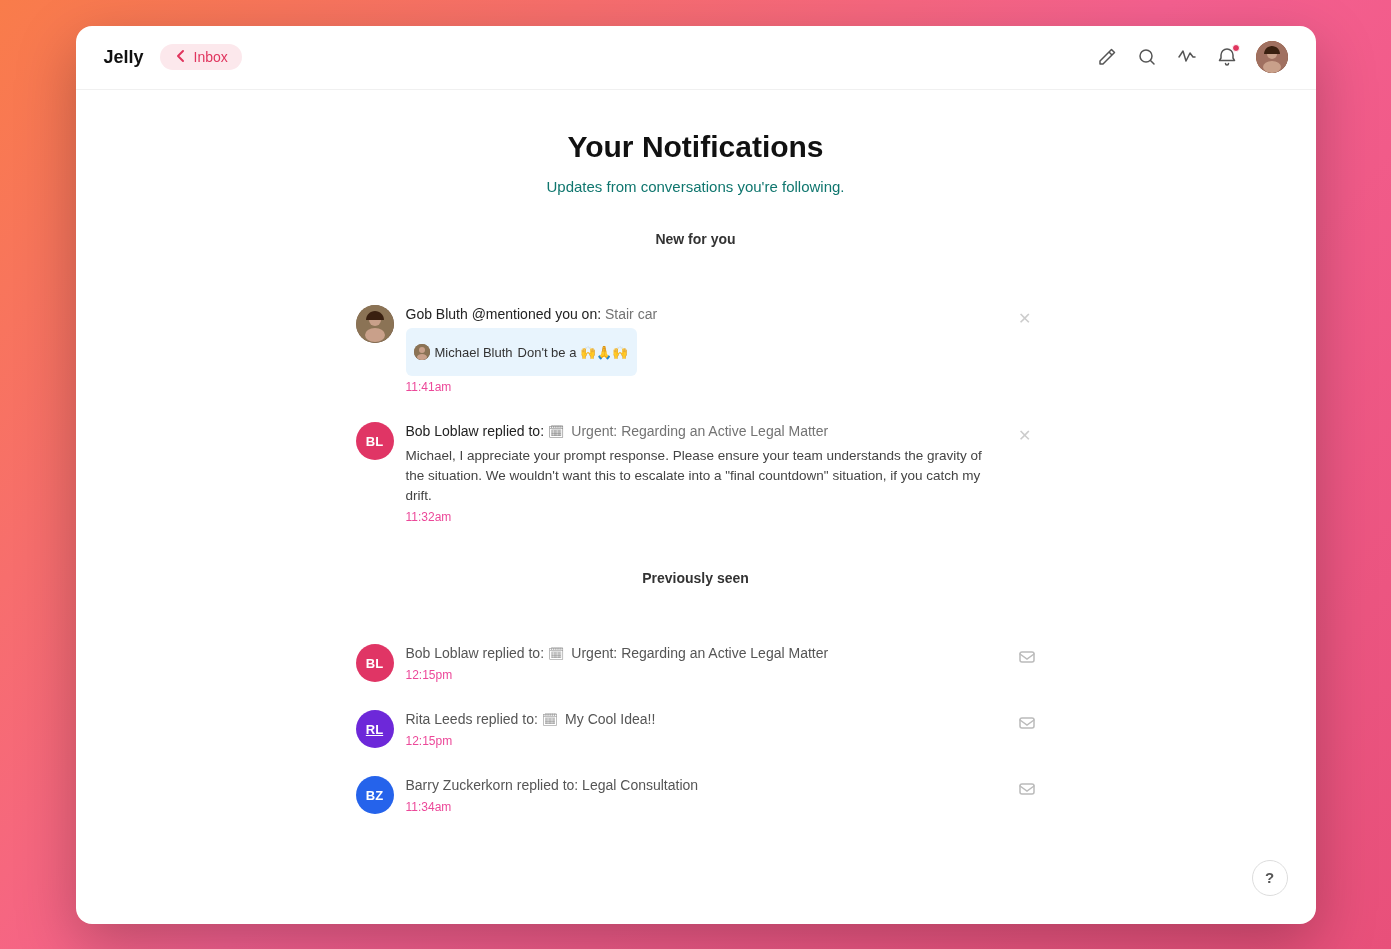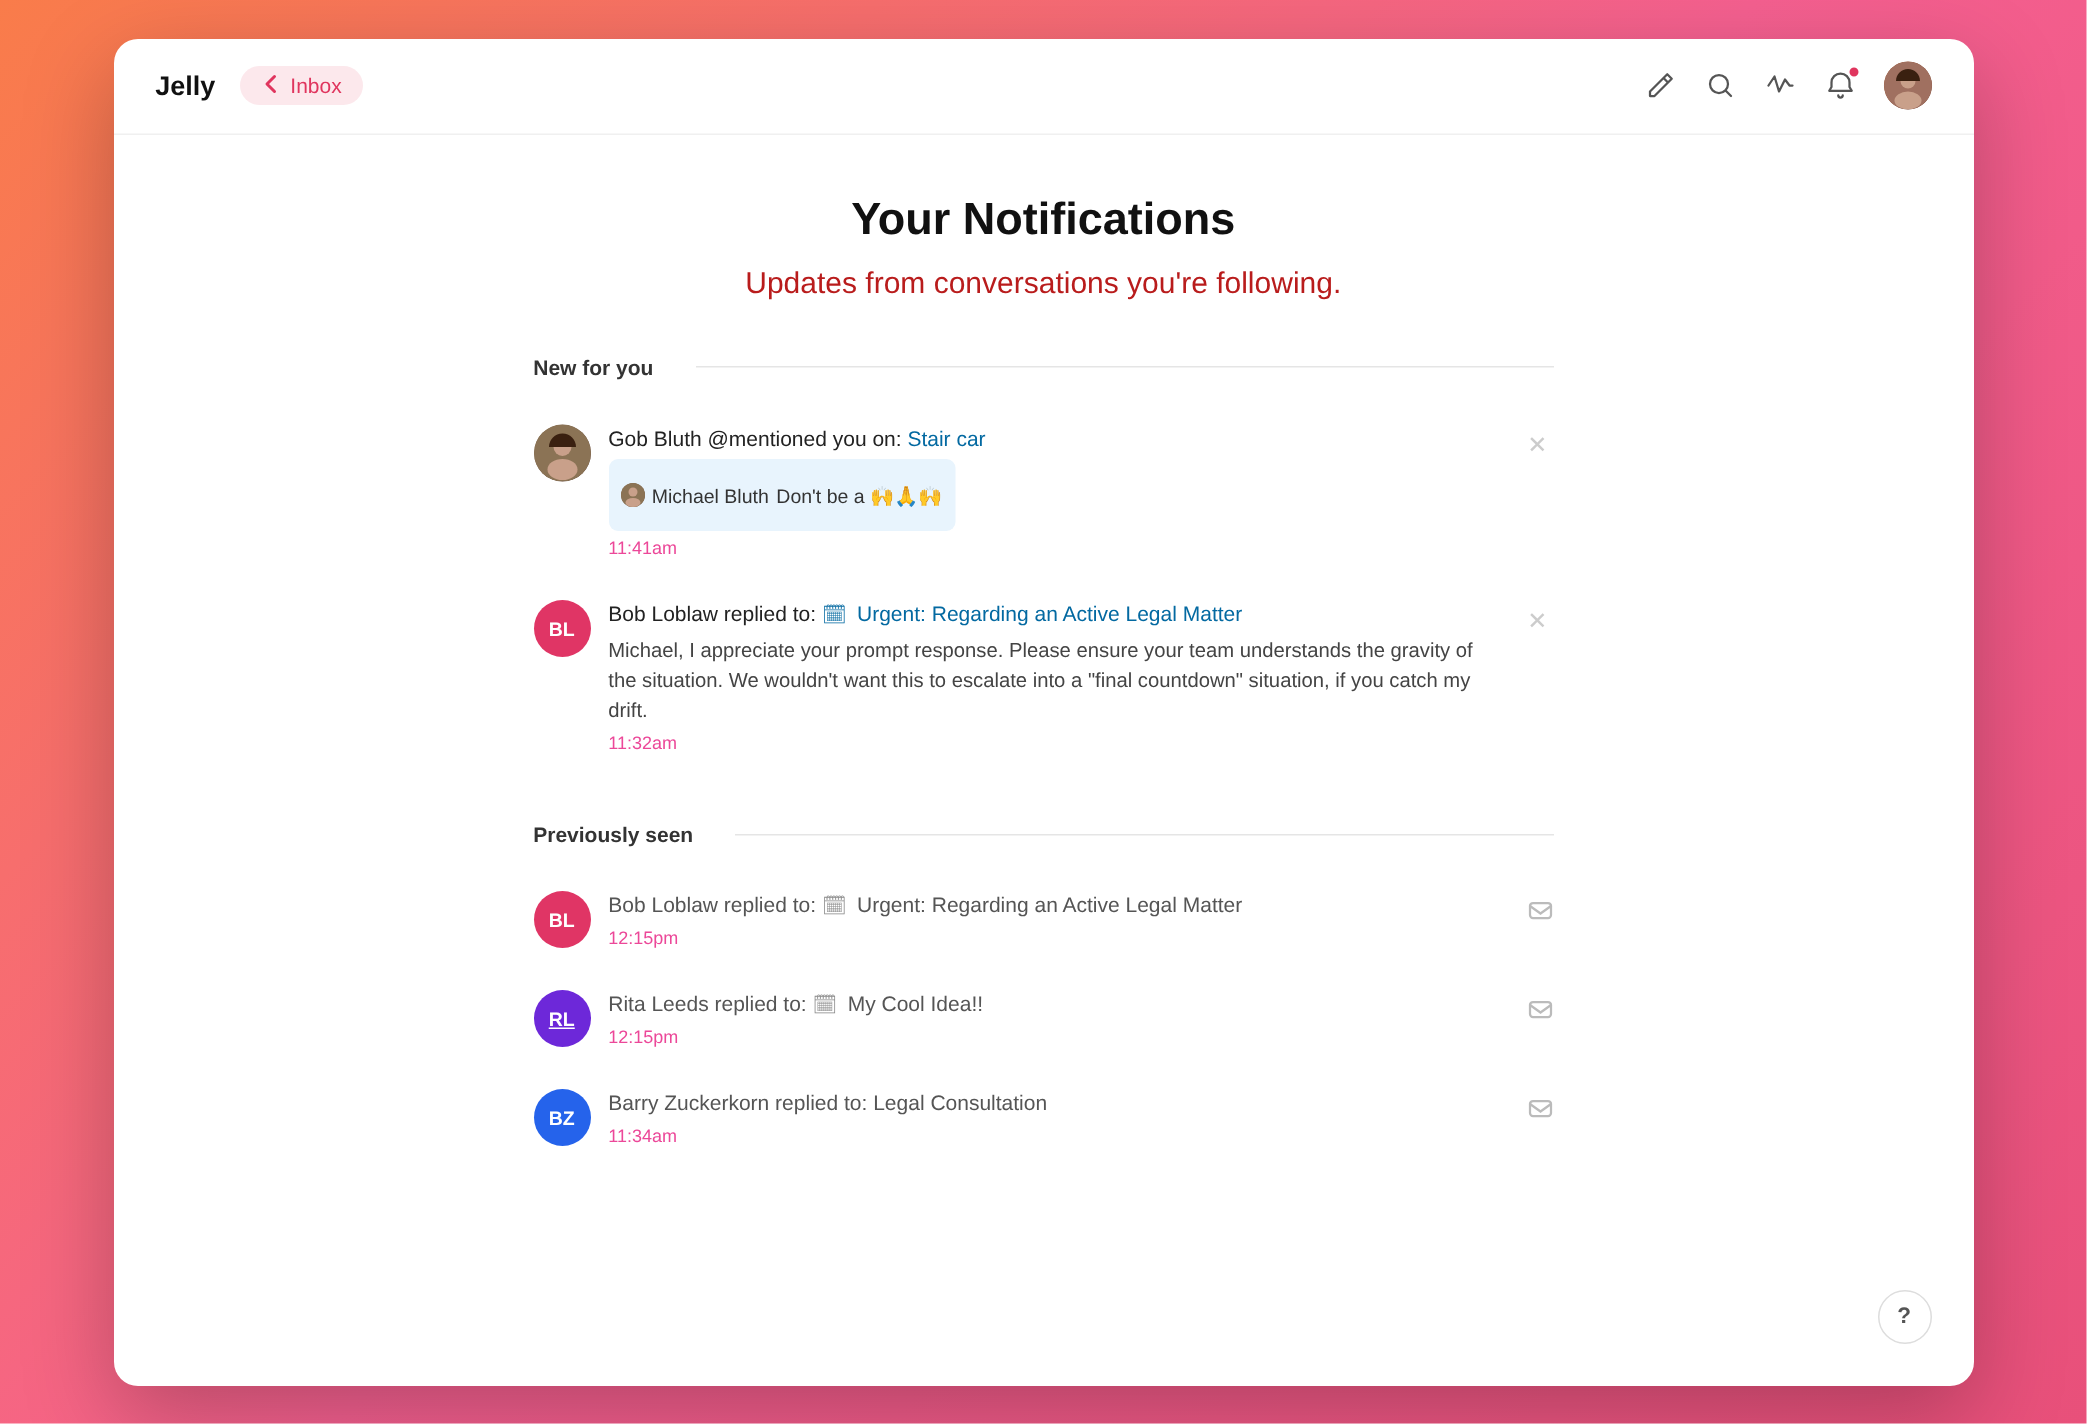--- a/index.html
+++ b/index.html
@@ -110,8 +110,8 @@
       margin-bottom: 14px;
     }
     .page-subtitle {
-      font-size: 20px;
-      color: #b91c1c;
+      font-size: 15px;
+      color: #0f766e;
     }
     .notifications-container {
       max-width: 720px;

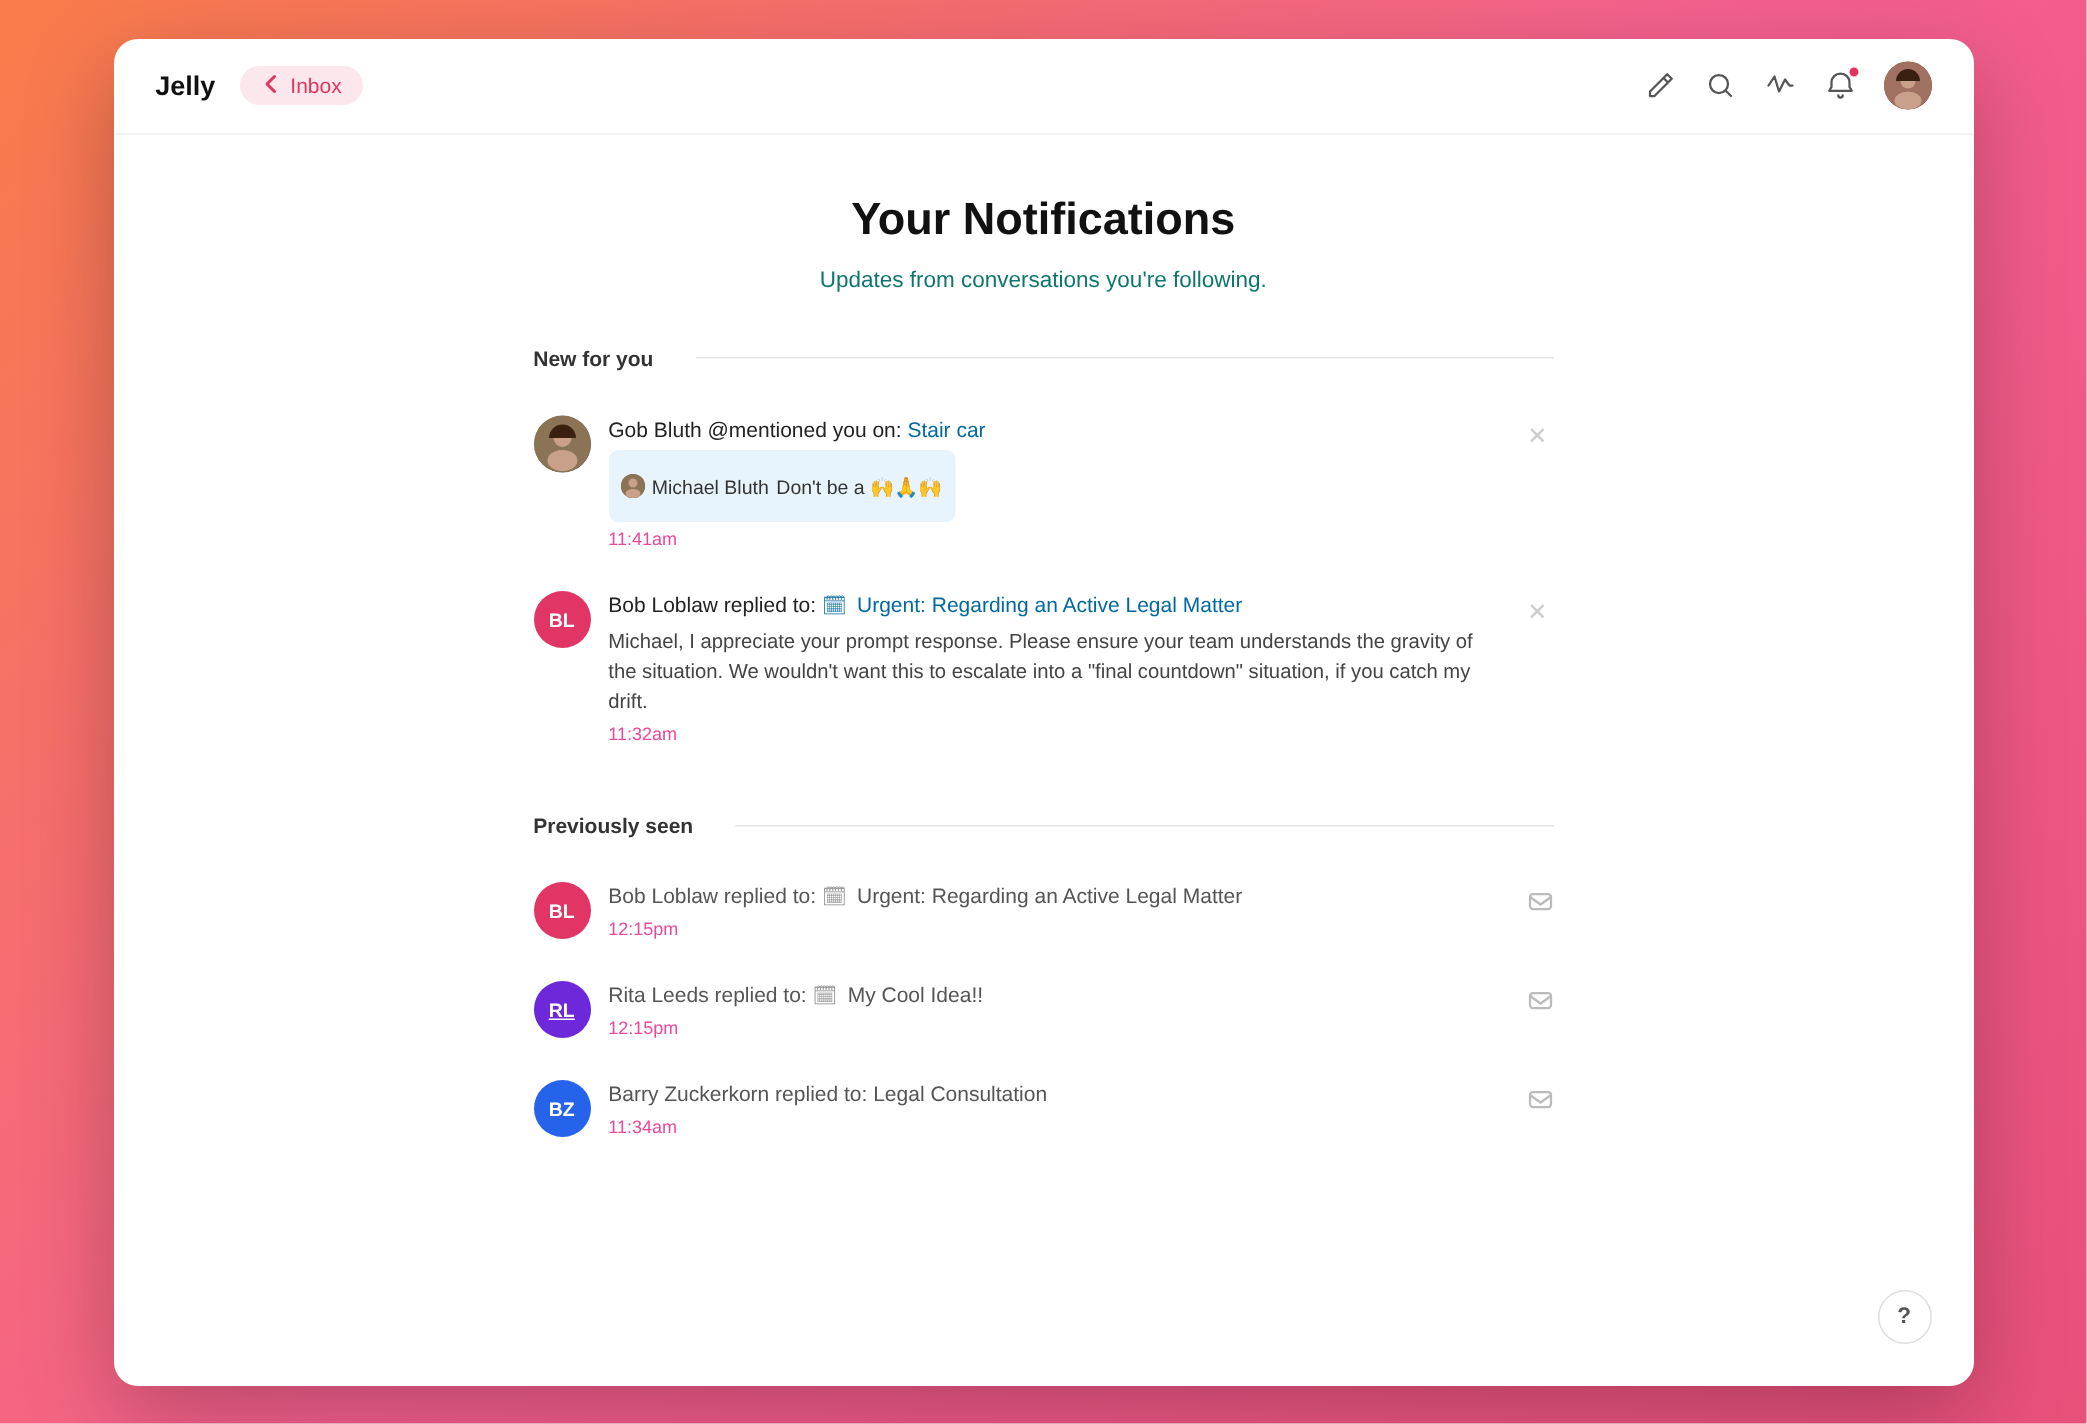--- a/index.html
+++ b/index.html
@@ -125,6 +125,7 @@
       align-items: center;
       gap: 28px;
       margin-bottom: 16px;
+      flex-direction: column;
     }
     .section-title {
       font-size: 14px;

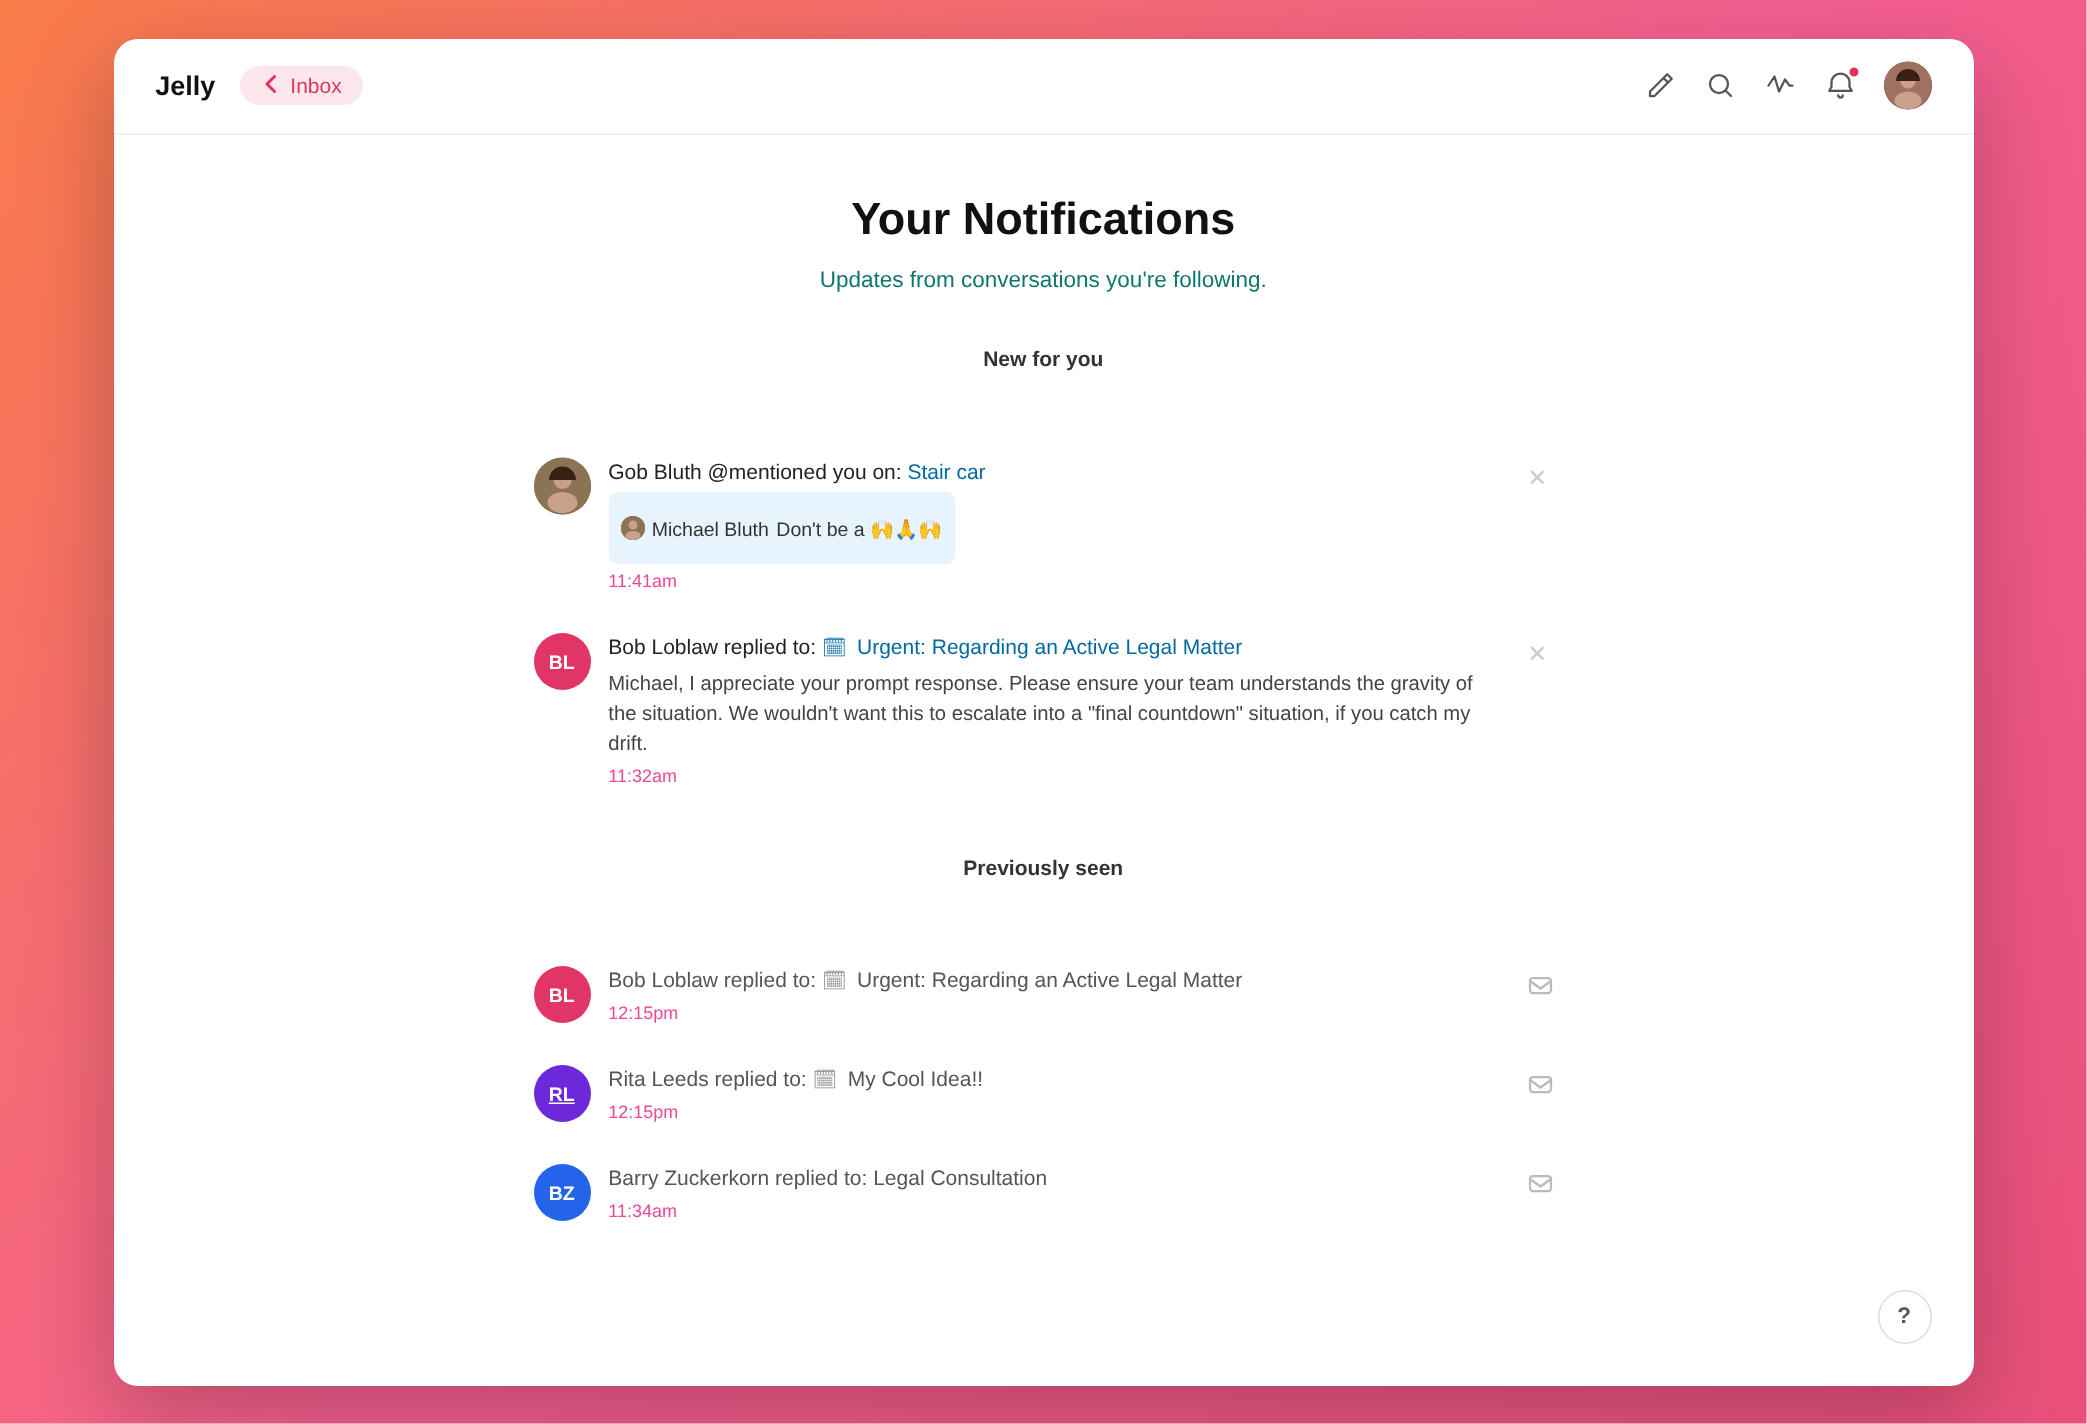--- a/index.html
+++ b/index.html
@@ -186,7 +186,7 @@
       line-height: 1.4;
     }
     .notif-link {
-      color: #0369a1;
+      color: #737373;
       font-weight: 500;
     }
     .notif-mention-chip {

